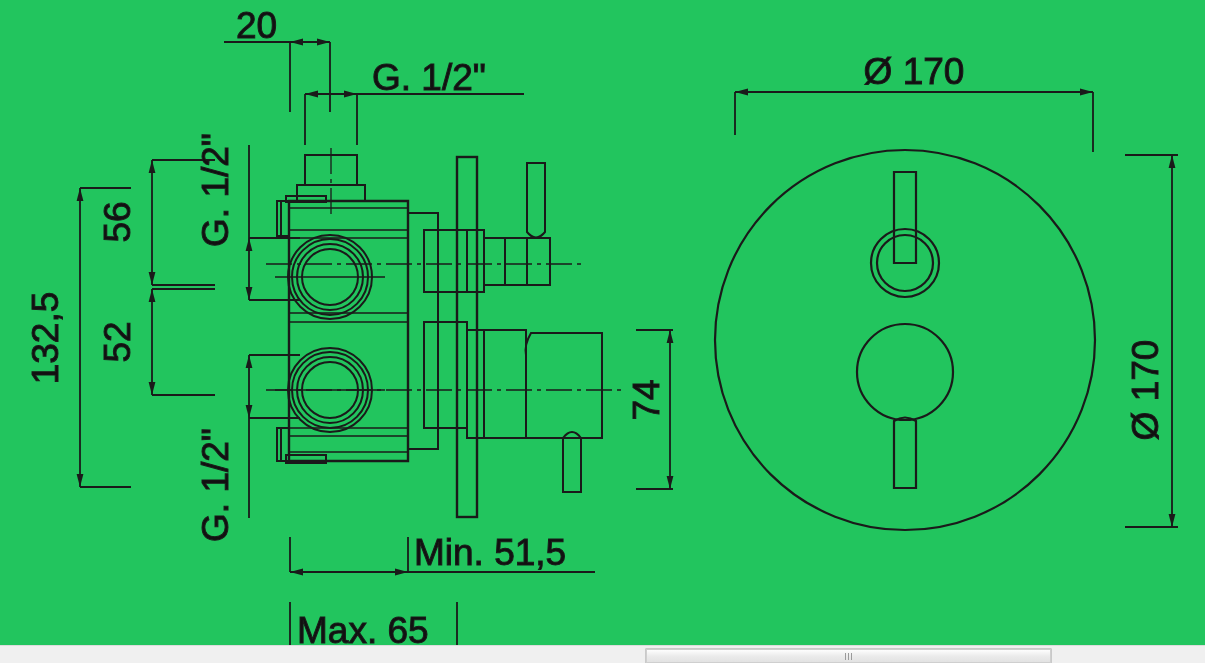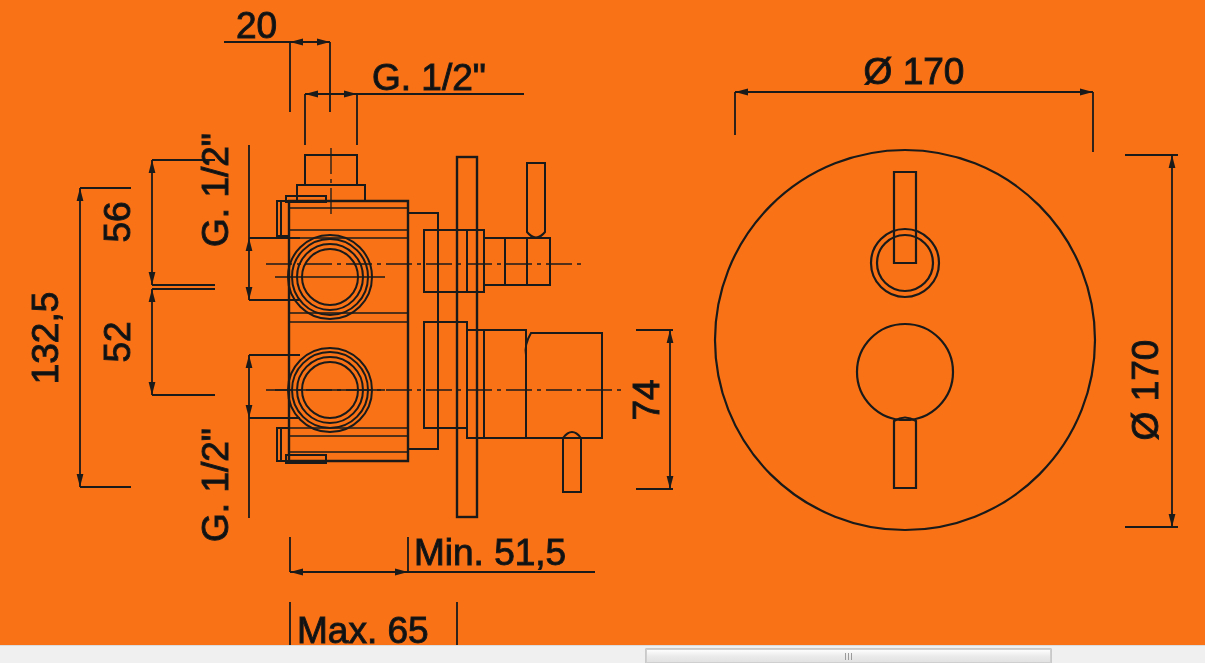--- a/index.html
+++ b/index.html
@@ -14,7 +14,7 @@
     position: relative;
     width: 1205px;
     height: 663px;
-    background: #f97316;
+    background: #22c55e;
     overflow: hidden;
   }
   #drawing-svg {

